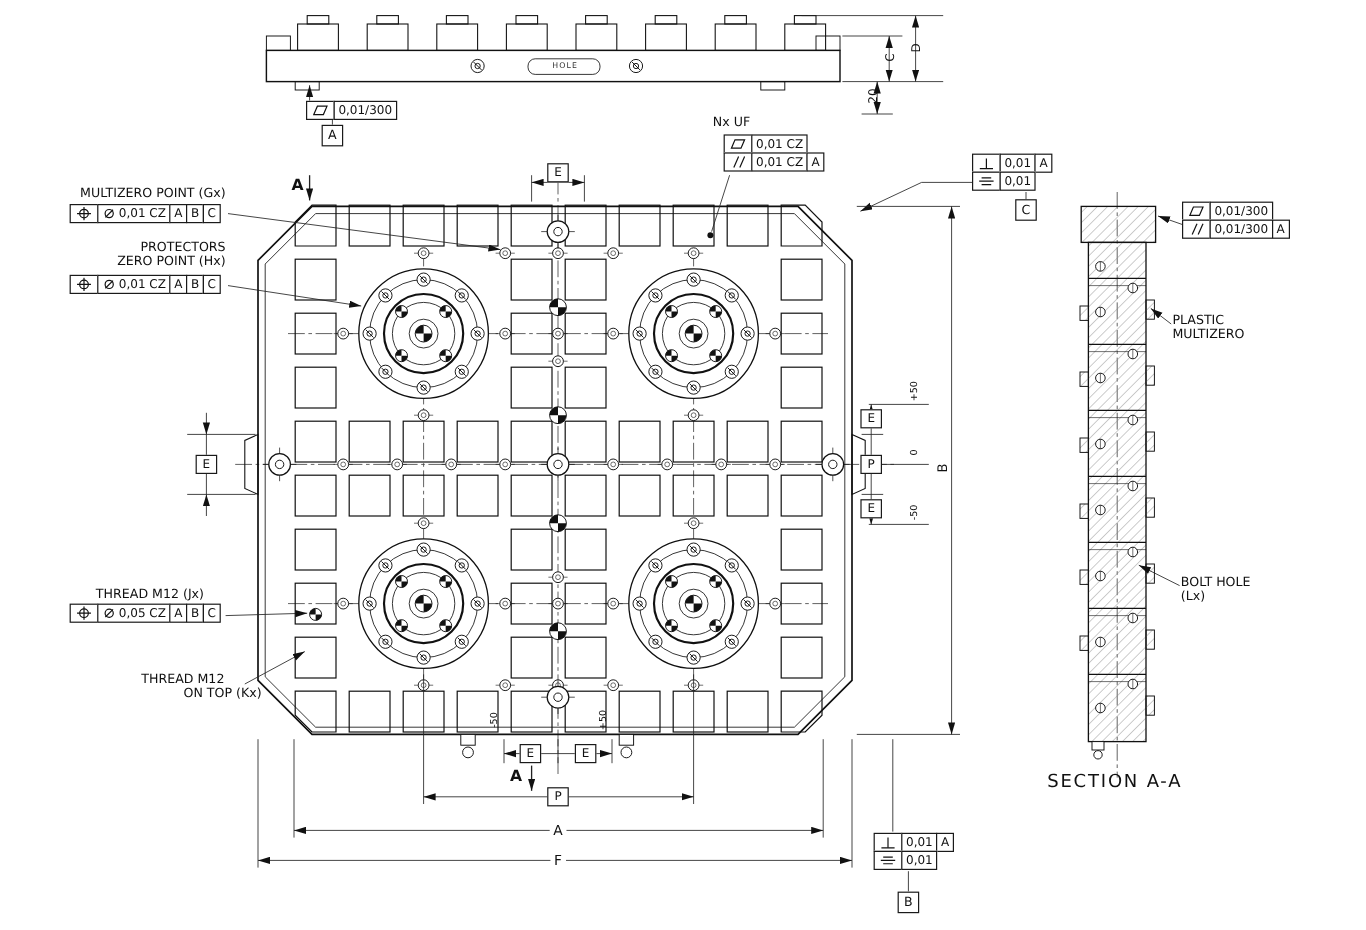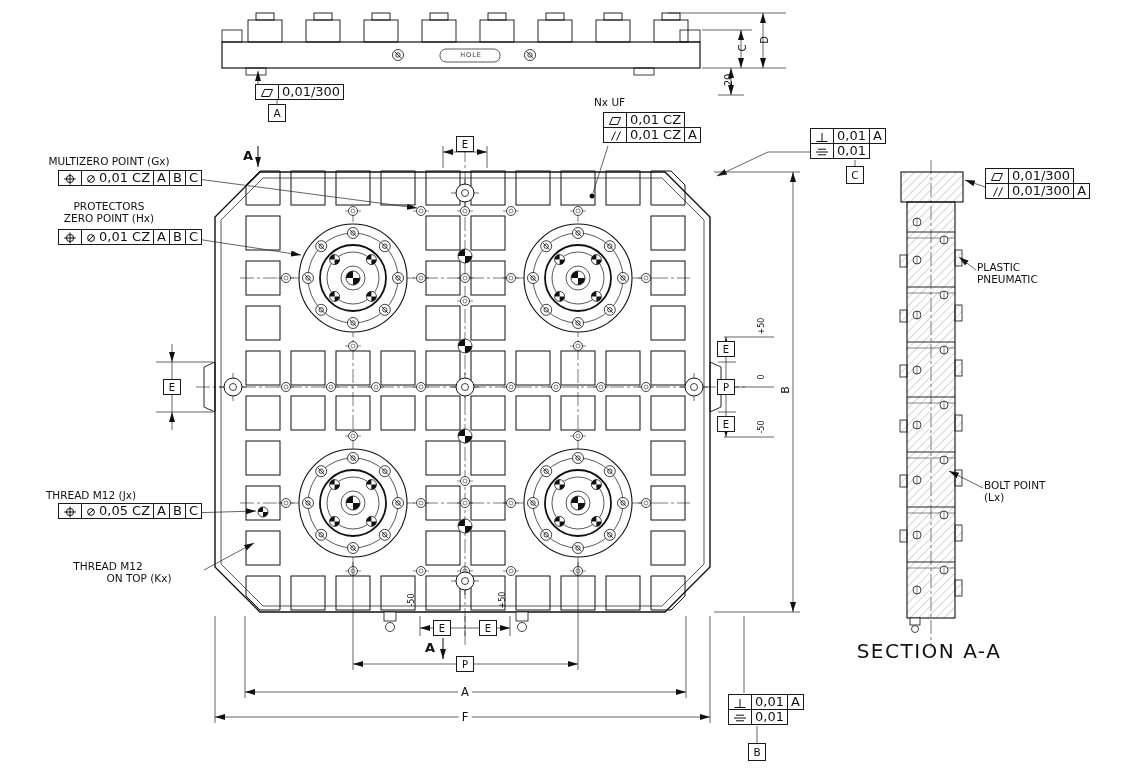--- a/index.html
+++ b/index.html
@@ -9,8 +9,8 @@
   .lbl{position:absolute;font-size:10.5px;line-height:12px;white-space:nowrap}
   .lbl.r{text-align:center}
   .fcf{position:absolute;display:flex;background:#fff}
-  .cell{display:flex;align-items:flex-end;justify-content:center;gap:2px;height:16px;
-        border:1px solid #1a1a1a;padding:0 3px;font-size:13px;white-space:nowrap;margin-left:-1px;background:#fff}
+  .cell{display:flex;align-items:center;justify-content:center;gap:2px;height:16px;
+        border:1px solid #1a1a1a;padding:0 3px;font-size:10px;white-space:nowrap;margin-left:-1px;background:#fff}
   .cell:first-child{margin-left:0}
   .cell svg{display:block}
   .datumbox{position:absolute;width:18px;height:18px;border:1.2px solid #1a1a1a;background:#fff;

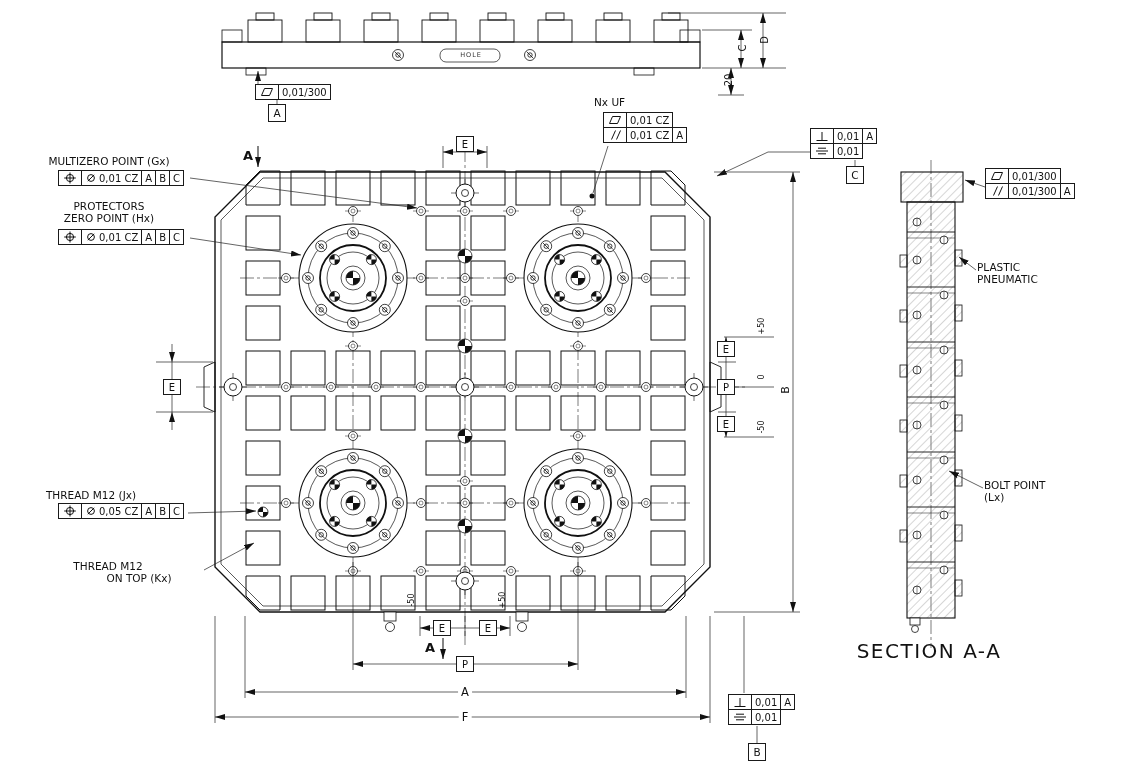--- a/index.html
+++ b/index.html
@@ -7,7 +7,7 @@
   #canvas{position:relative;width:1138px;height:775px;background:#fff;overflow:hidden}
   #lines{position:absolute;left:0;top:0}
   .lbl{position:absolute;font-size:10.5px;line-height:12px;white-space:nowrap}
-  .lbl.r{text-align:center}
+  .lbl.r{text-align:right}
   .fcf{position:absolute;display:flex;background:#fff}
   .cell{display:flex;align-items:center;justify-content:center;gap:2px;height:16px;
         border:1px solid #1a1a1a;padding:0 3px;font-size:10px;white-space:nowrap;margin-left:-1px;background:#fff}

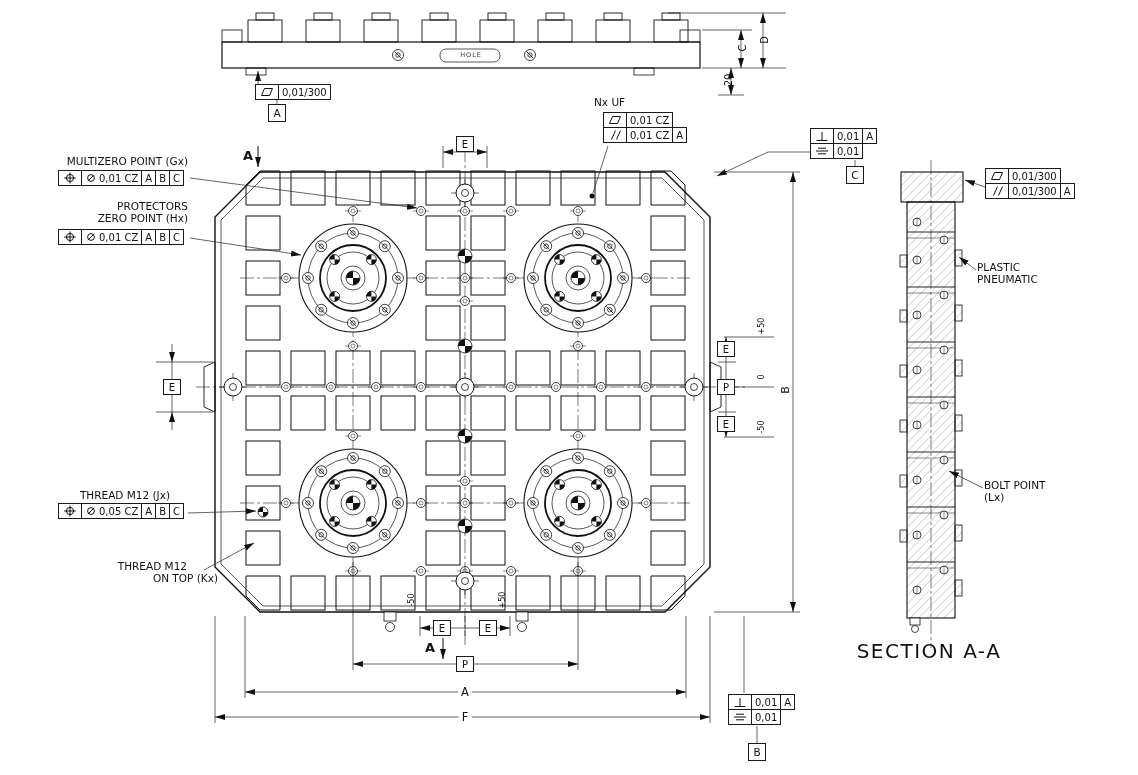--- a/index.html
+++ b/index.html
@@ -608,7 +608,7 @@
 <div class="lbl ctr tiny" style="left:471px;top:55px">HOLE</div>
 
 <div class="lbl" style="left:977px;top:261px">PLASTIC</div>
-<div class="lbl" style="left:977px;top:273px">PNEUMATIC</div>
+<div class="lbl" style="left:977px;top:273px">MULTIZERO</div>
 <div class="lbl" style="left:984px;top:479px">BOLT POINT</div>
 <div class="lbl" style="left:984px;top:491px">(Lx)</div>
 <div class="sectitle ctr" style="left:929px;top:651px">SECTION A-A</div>

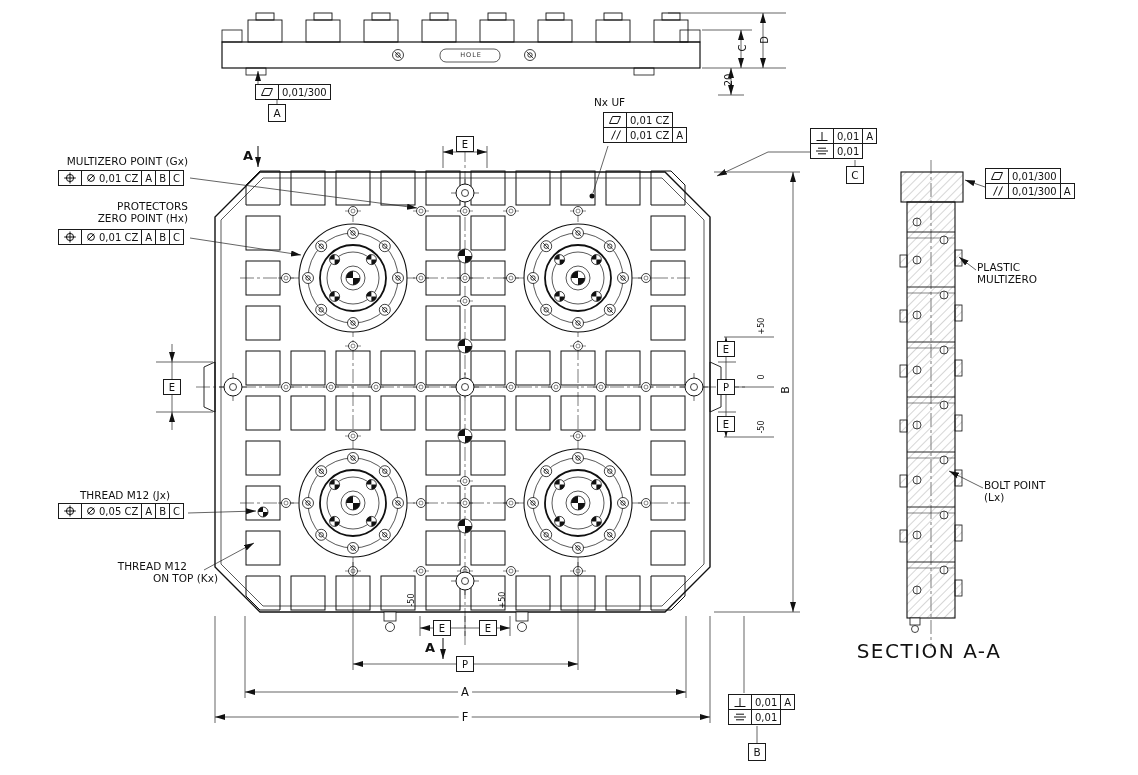--- a/index.html
+++ b/index.html
@@ -609,7 +609,7 @@
 
 <div class="lbl" style="left:977px;top:261px">PLASTIC</div>
 <div class="lbl" style="left:977px;top:273px">MULTIZERO</div>
-<div class="lbl" style="left:984px;top:479px">BOLT POINT</div>
+<div class="lbl" style="left:984px;top:479px">BOLT HOLE</div>
 <div class="lbl" style="left:984px;top:491px">(Lx)</div>
 <div class="sectitle ctr" style="left:929px;top:651px">SECTION A-A</div>
 

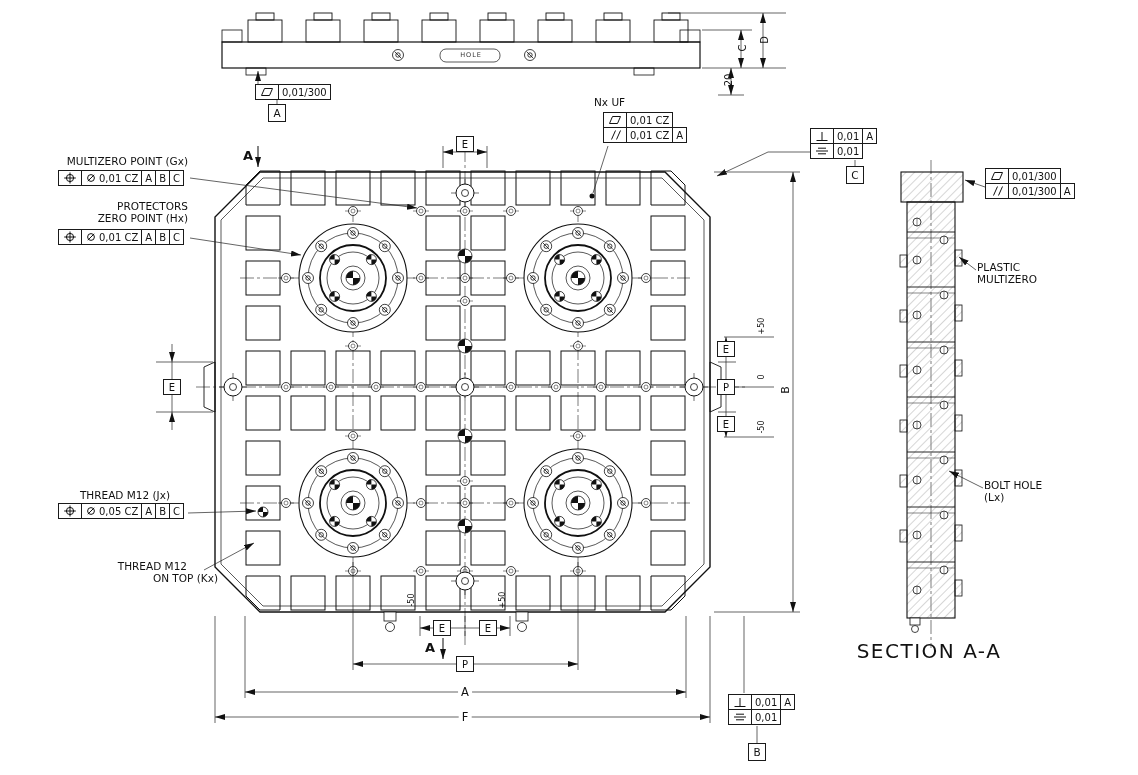--- a/index.html
+++ b/index.html
@@ -22,7 +22,7 @@
   .ctr.rot{transform:translate(-50%,-50%) rotate(-90deg)}
   .small{font-size:8px}
   .secletter{position:absolute;font-size:13px;font-weight:bold}
-  .sectitle{position:absolute;font-size:20px;letter-spacing:1.5px}
+  .sectitle{position:absolute;font-size:15px;letter-spacing:1.5px}
   .tiny{font-size:6.5px;letter-spacing:1px;color:#333}
 </style>
 </head>

